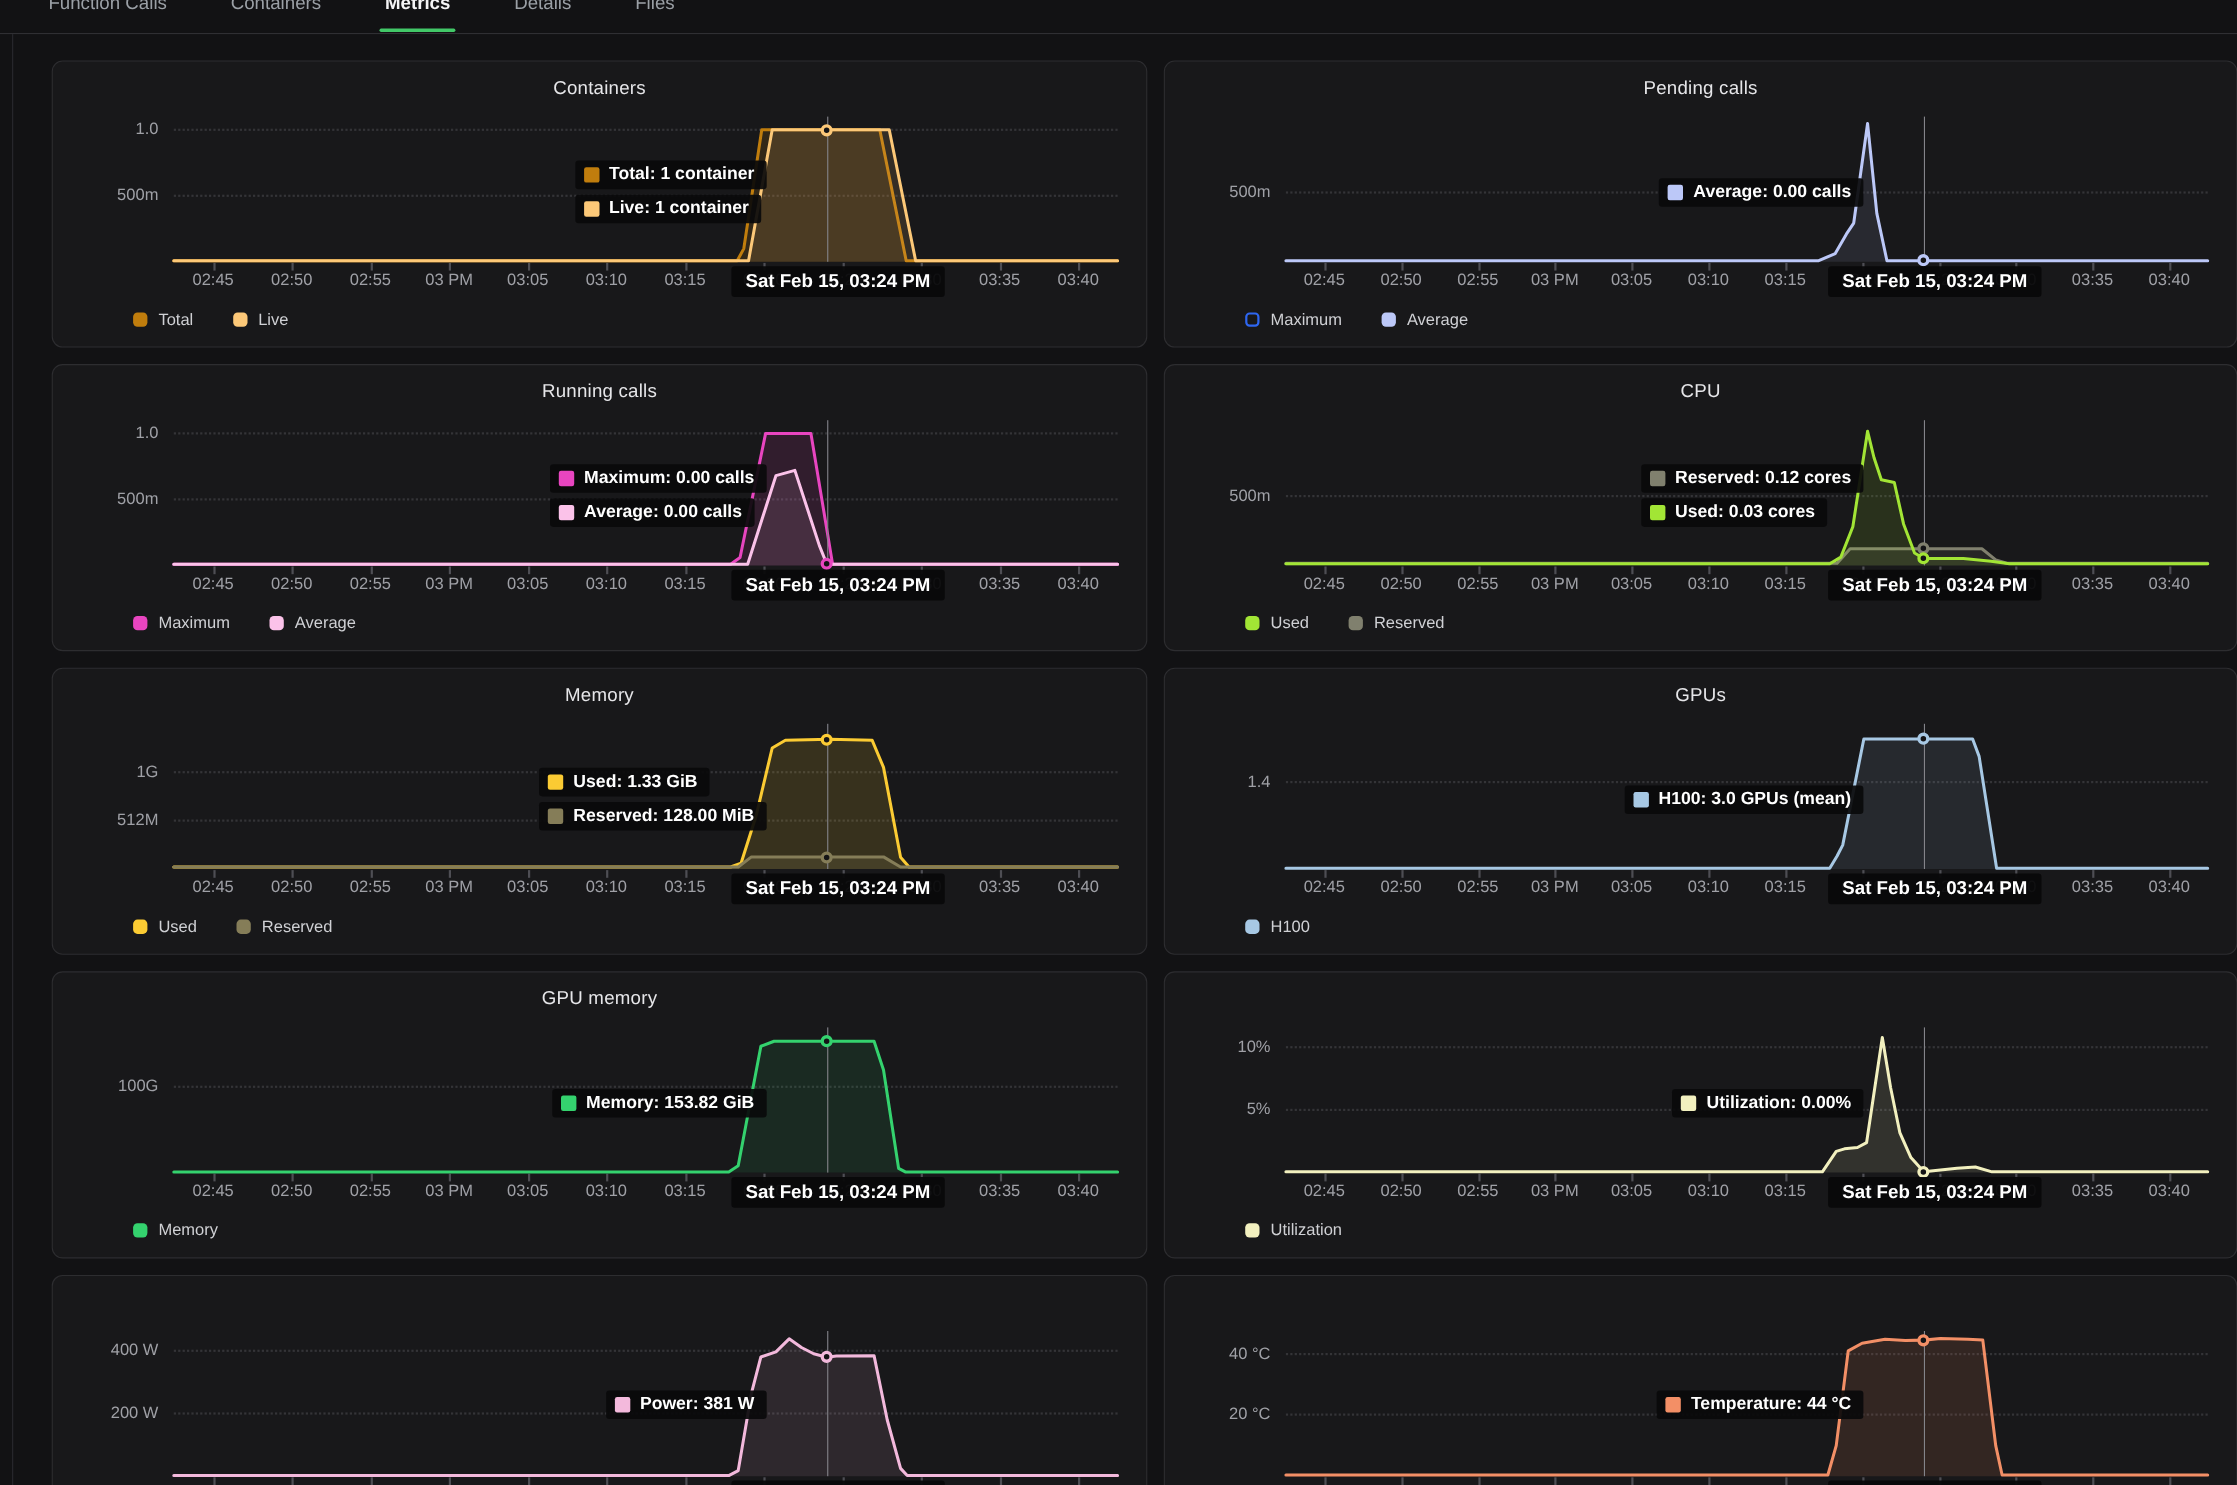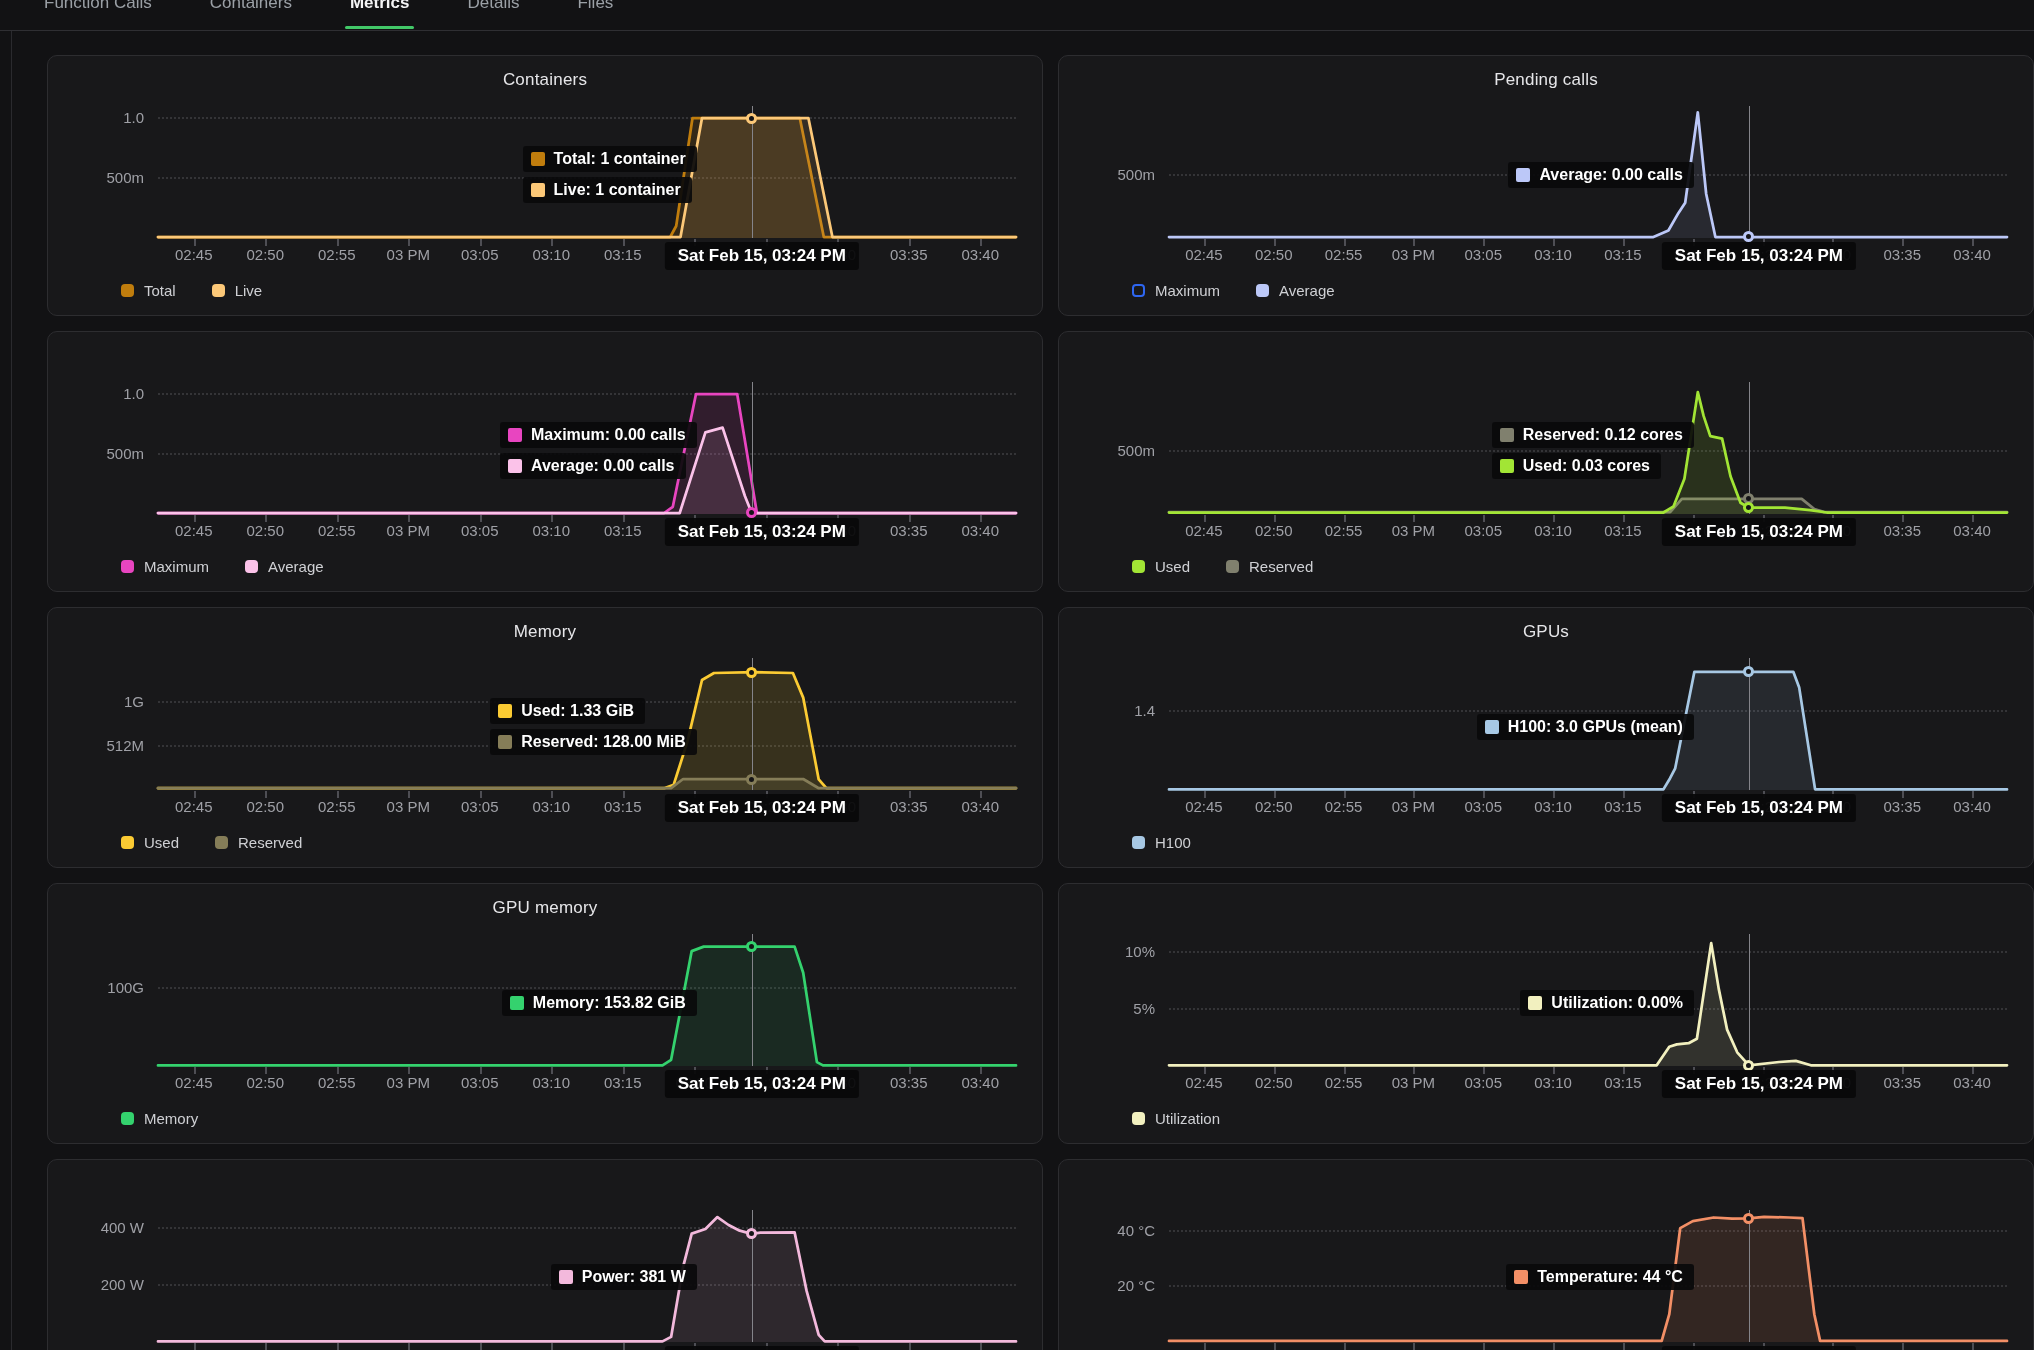--- a/index.html
+++ b/index.html
@@ -181,6 +181,7 @@
         </div>
       </div>
       <div class="panel">
+        <div class="panel-title">Running calls</div>
         <div class="chart-area">
           <div class="gridline" style="top: 61px; left: 110px; width: 858px;"></div>
           <div class="ylab" style="top: 52px;">1.0</div>

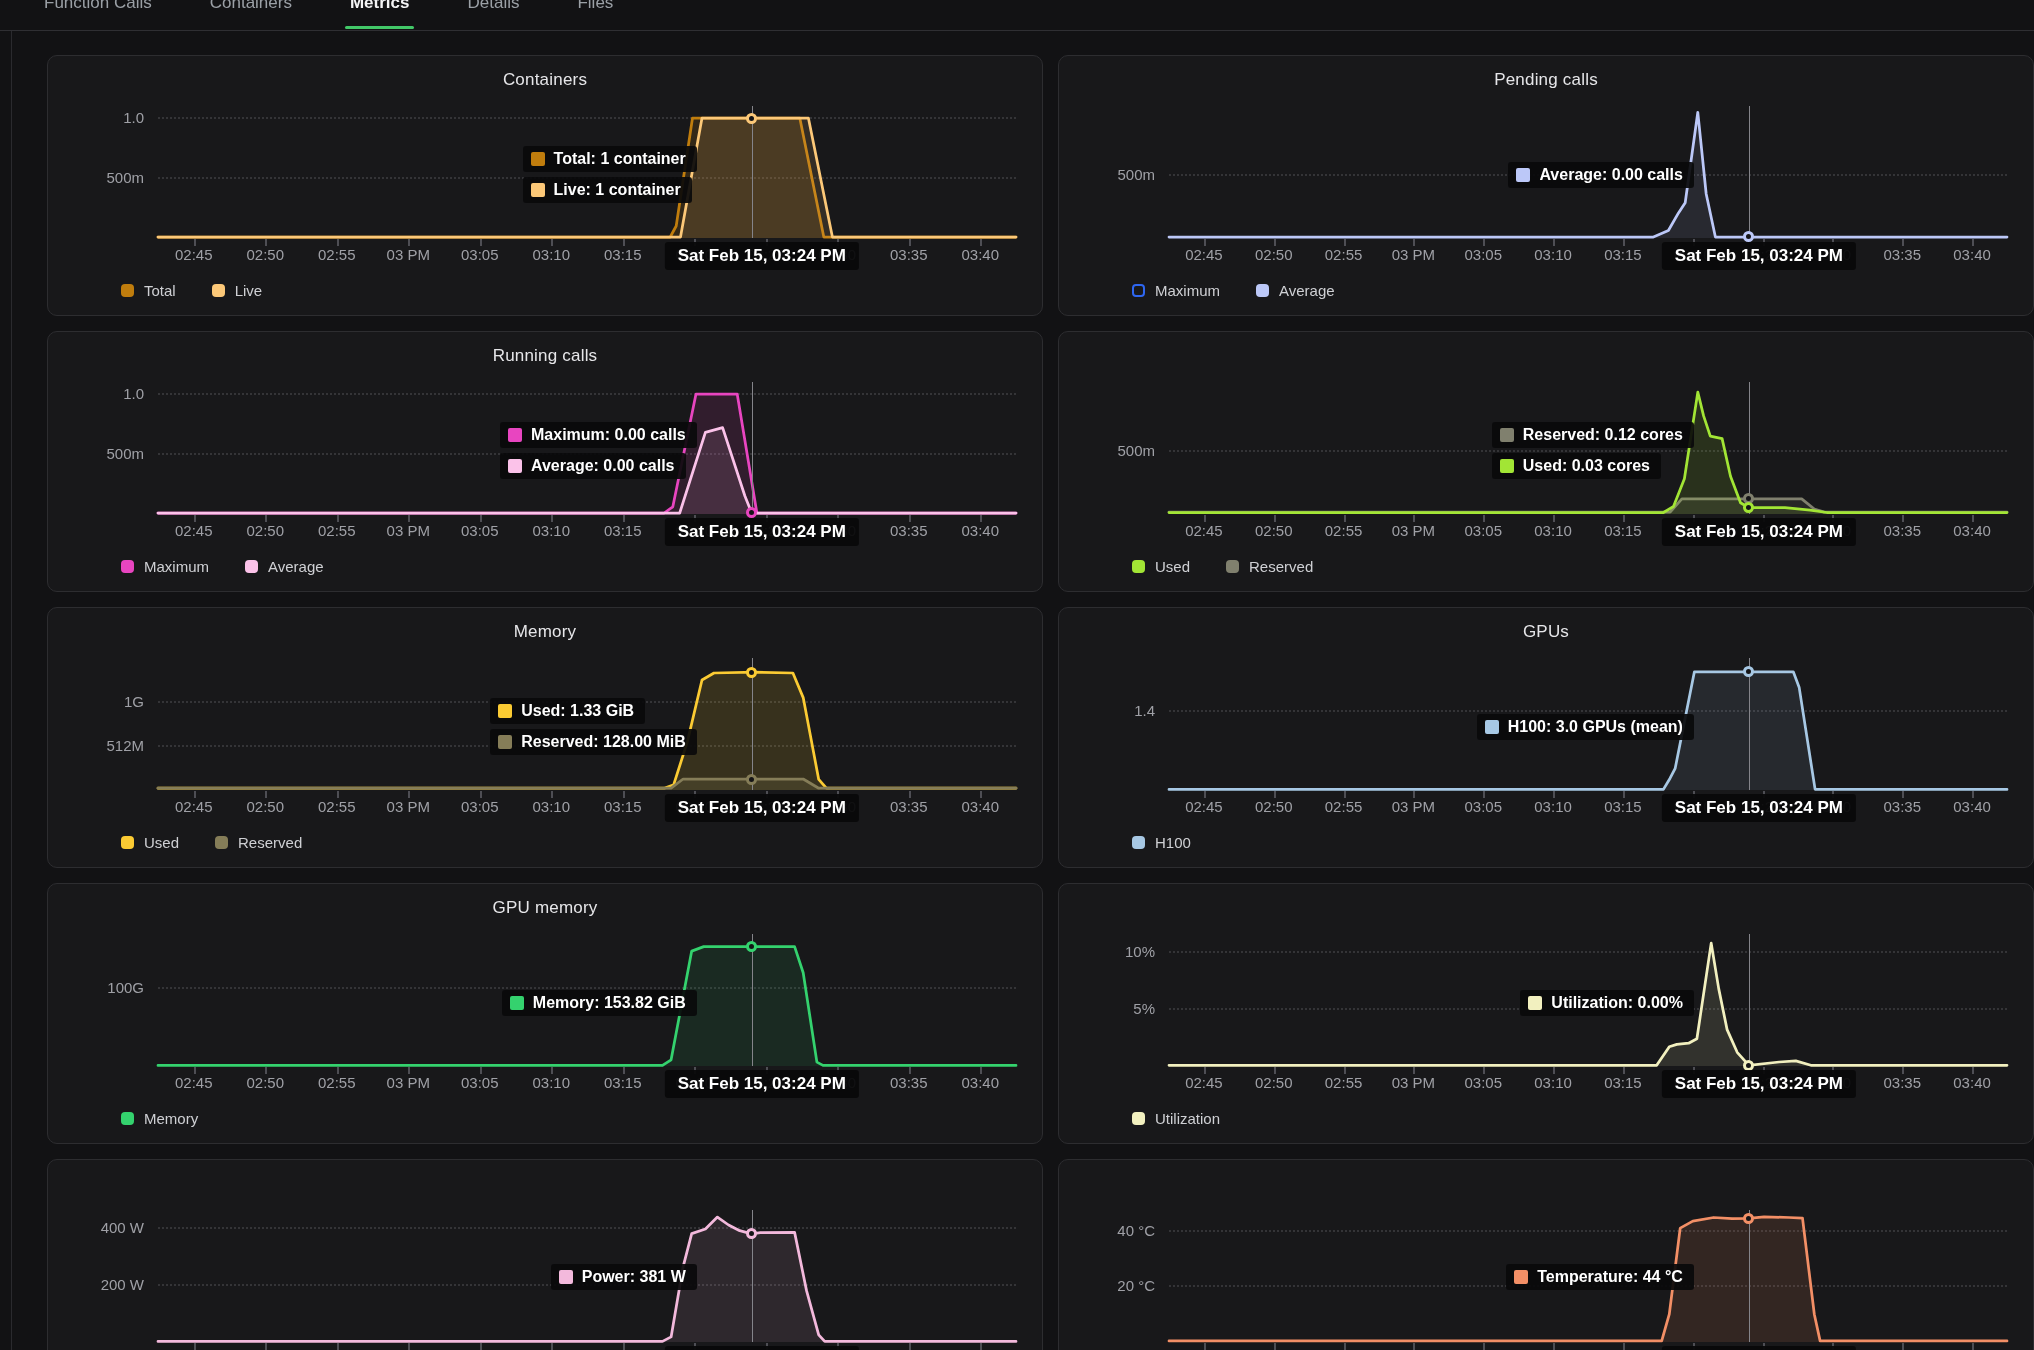--- a/index.html
+++ b/index.html
@@ -243,6 +243,7 @@
         </div>
       </div>
       <div class="panel">
+        <div class="panel-title">CPU</div>
         <div class="chart-area">
           <div class="gridline" style="top: 118.143px; left: 110px; width: 838px;"></div>
           <div class="ylab" style="top: 109.143px;">500m</div>

